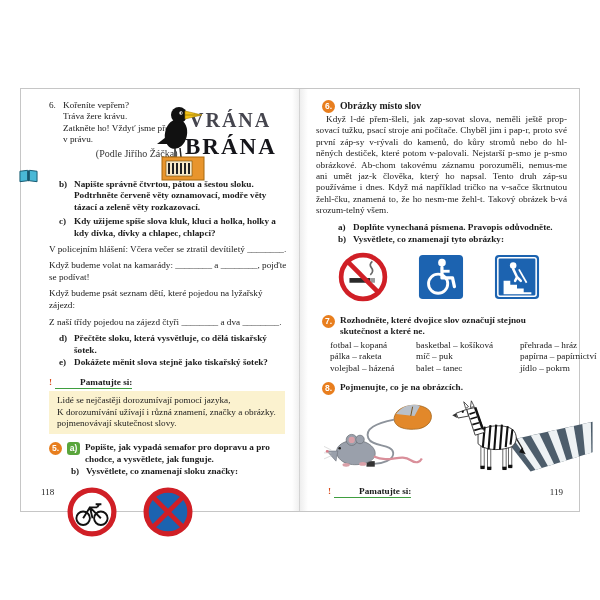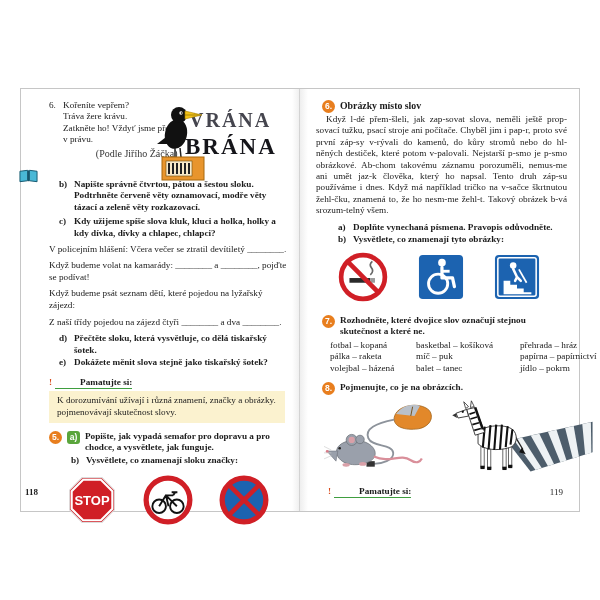--- a/index.html
+++ b/index.html
@@ -134,6 +134,7 @@
       <span class="excl">!</span><span class="t">Pamatujte si:</span>
     </div>
     <div class="ybox">
+      <div>Lidé se nejčastěji dorozumívají pomocí jazyka,</div>
       <div>K dorozumívání užívají i různá znamení, značky a obrázky.</div>
       <div>pojmenovávají skutečnost slovy.</div>
     </div>

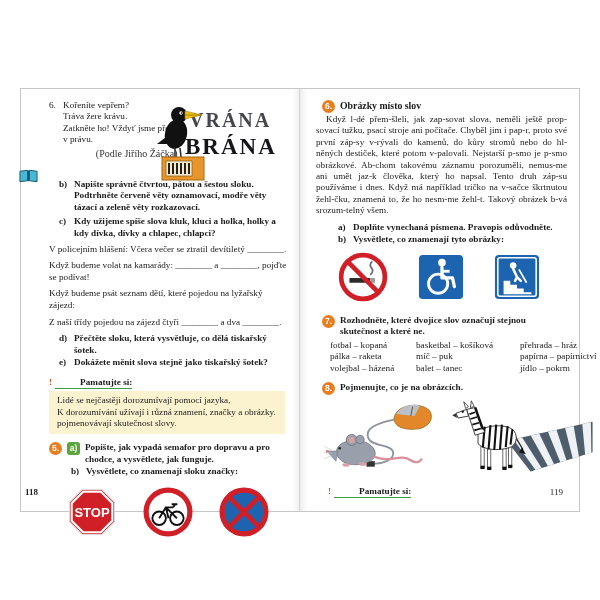--- a/index.html
+++ b/index.html
@@ -48,7 +48,7 @@
   .illus-row { display:flex; gap:4px; margin:2px 0 0 8px; align-items:flex-end; }
 
   .page-num { position:absolute; bottom:13px; font-size:9px; color:#222; }
-  .page-num.l { left:4px;font-weight:bold; } .page-num.r { right:16px; }
+  .page-num.l { left:20px; } .page-num.r { right:16px; }
 
   .para { text-align:justify; margin:1px 0 0 0; }
   .para .indent { display:inline-block; width:10px; }

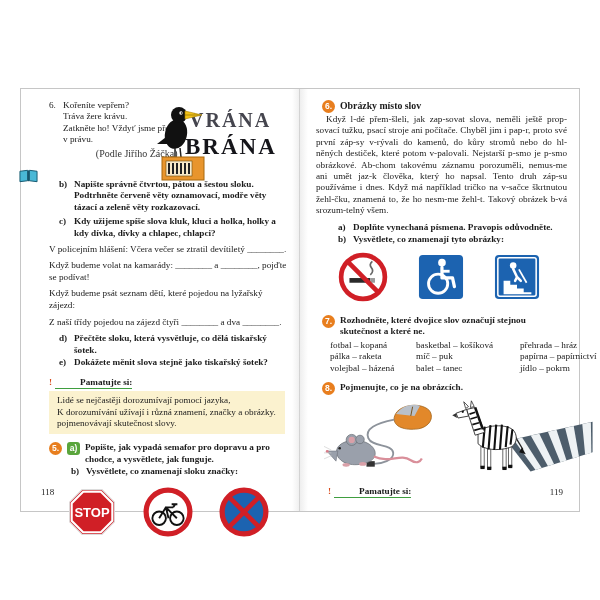--- a/index.html
+++ b/index.html
@@ -150,13 +150,6 @@
     </div>
 
     <div class="signs-row">
-      <span>
-        <svg width="50" height="50" viewBox="0 0 48 48">
-          <polygon points="14.5,2.5 33.5,2.5 45.5,14.5 45.5,33.5 33.5,45.5 14.5,45.5 2.5,33.5 2.5,14.5" fill="#d01f26" stroke="#dcdcdc" stroke-width="1"></polygon>
-          <polygon points="15.5,4.5 32.5,4.5 43.5,15.5 43.5,32.5 32.5,43.5 15.5,43.5 4.5,32.5 4.5,15.5" fill="#d01f26" stroke="#ffffff" stroke-width="2"></polygon>
-          <text x="24" y="28.5" text-anchor="middle" font-family="Liberation Sans, sans-serif" font-weight="bold" font-size="12.5" fill="#fff">STOP</text>
-        </svg>
-      </span>
       <span>
         <svg width="50" height="50" viewBox="0 0 48 48">
           <circle cx="24" cy="24" r="21" fill="#fff" stroke="#d01f26" stroke-width="5"></circle>

